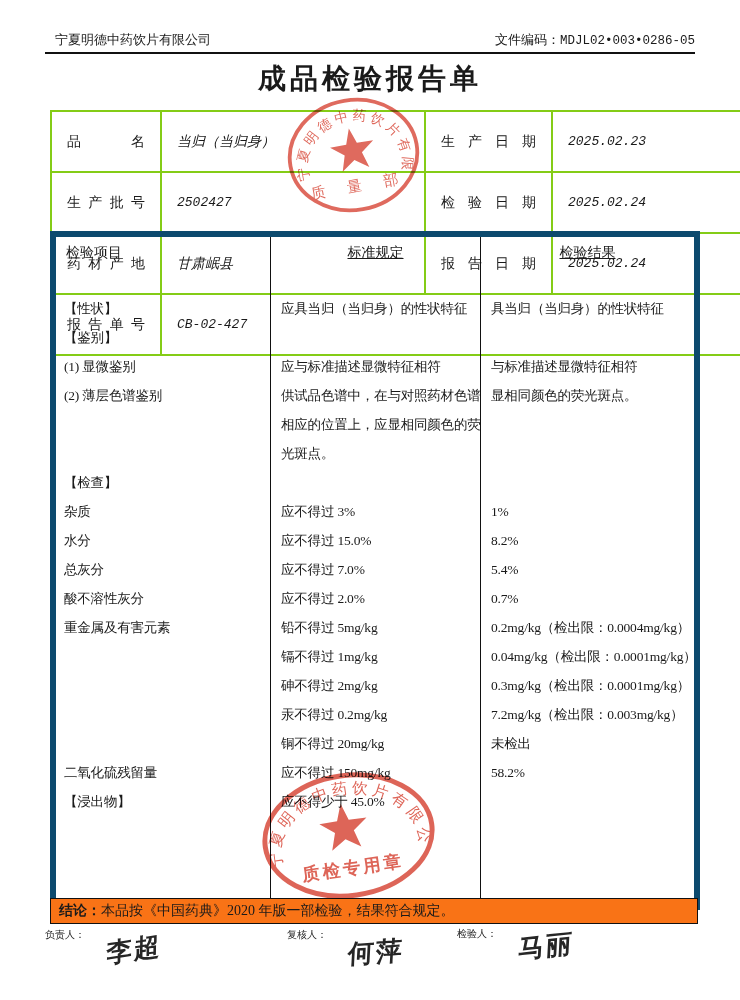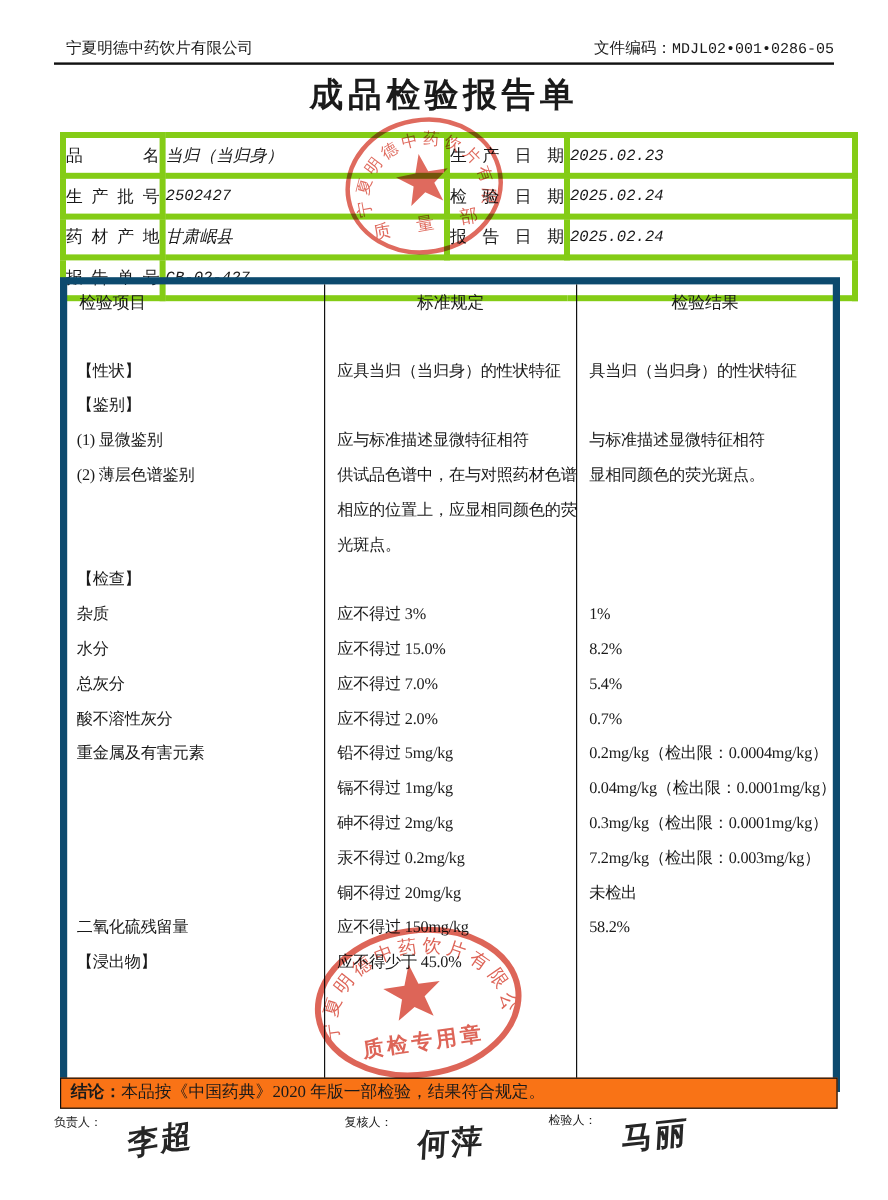--- a/index.html
+++ b/index.html
@@ -71,7 +71,7 @@
 
   <div class="doc-header">
     <span class="company">宁夏明德中药饮片有限公司</span>
-    <span class="doc-code"><span class="lbl">文件编码：</span><span>MDJL02•001•0286-05</span></span>
+    <span class="doc-code"><span class="lbl">文件编码：</span><span>MDJL02•003•0286-05</span></span>
   </div>
 
   <div class="title">成品检验报告单</div>

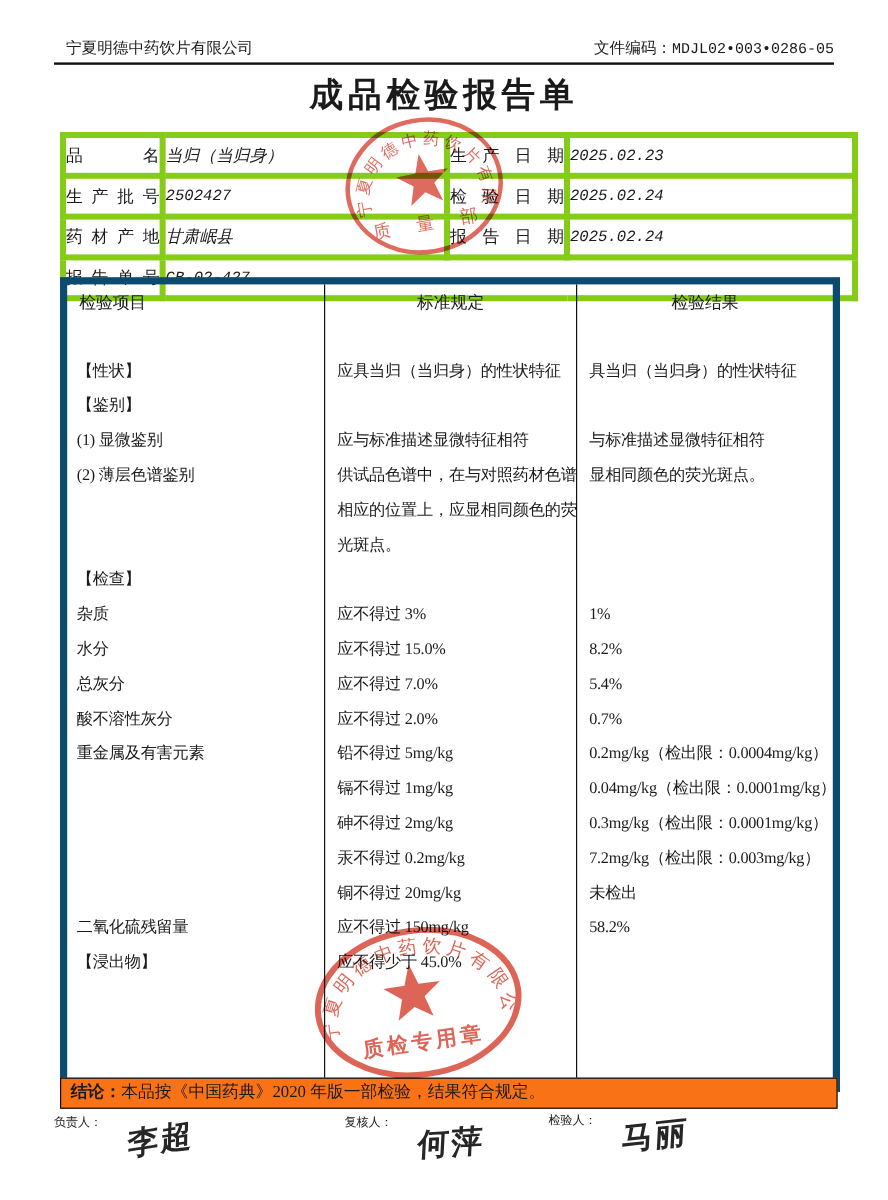--- a/index.html
+++ b/index.html
@@ -25,7 +25,7 @@
     position:absolute;left:50px;top:110px;width:640px;
     border-collapse:collapse;table-layout:fixed;font-size:14px;
   }
-  table.info-table td{border:5px solid #84cc16;height:29px;padding:0;vertical-align:middle;}
+  table.info-table td{border:2px solid #84cc16;height:29px;padding:15px;vertical-align:middle;}
   td.ilabel{padding:0 14px;text-align:justify;text-align-last:justify;}
   td.ivalue{padding-left:11px;font-style:italic;}
   td.mono{font-family:"Liberation Mono","DejaVu Sans Mono",monospace;font-size:13px;}

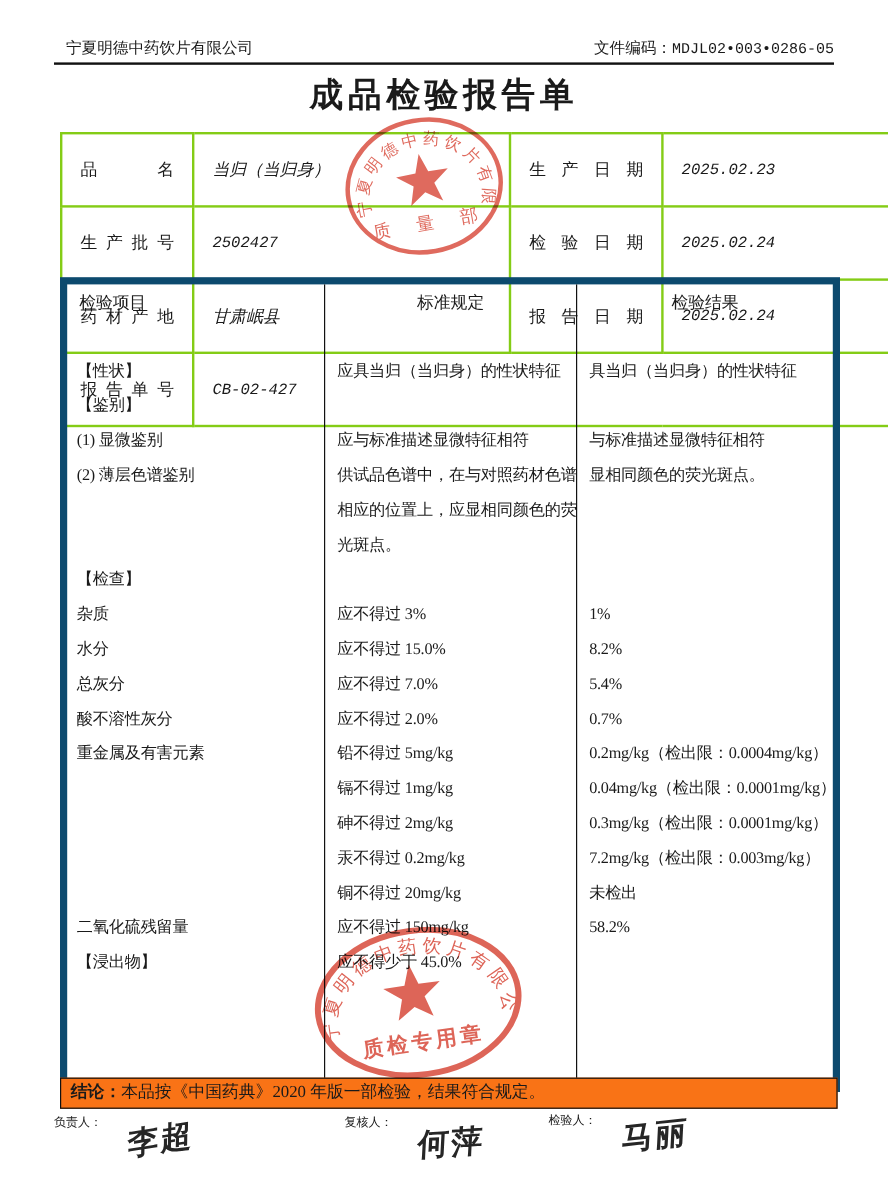--- a/index.html
+++ b/index.html
@@ -40,7 +40,7 @@
   .mcol-result{width:213px;}
   .col-header{height:57px;padding-top:7px;font-size:14px;box-sizing:border-box;}
   .mcol-item .col-header{padding-left:10px;}
-  .mcol-standard .col-header,.mcol-result .col-header{text-align:center;}
+  .mcol-standard .col-header,.mcol-result .col-header{text-align:center;text-decoration:underline;}
   .tline{
     height:29px;line-height:29px;font-size:13.5px;white-space:nowrap;
     overflow:visible;padding-left:10px;letter-spacing:-0.2px;

